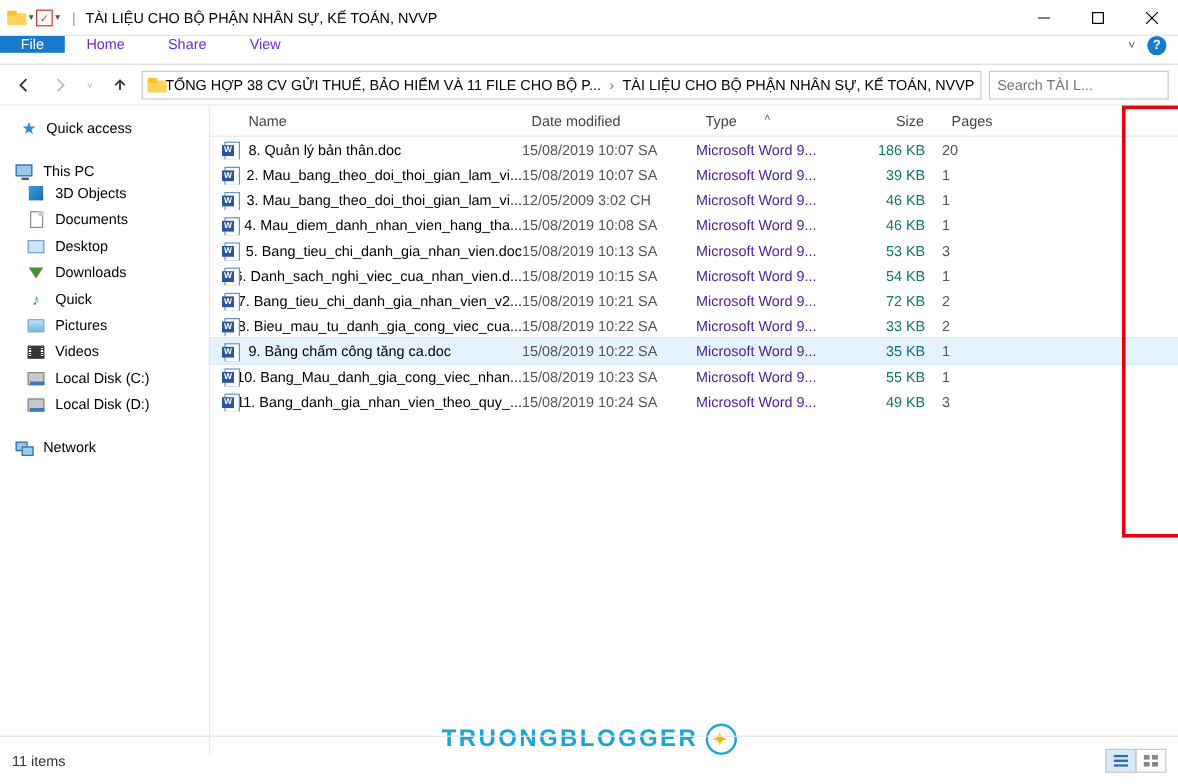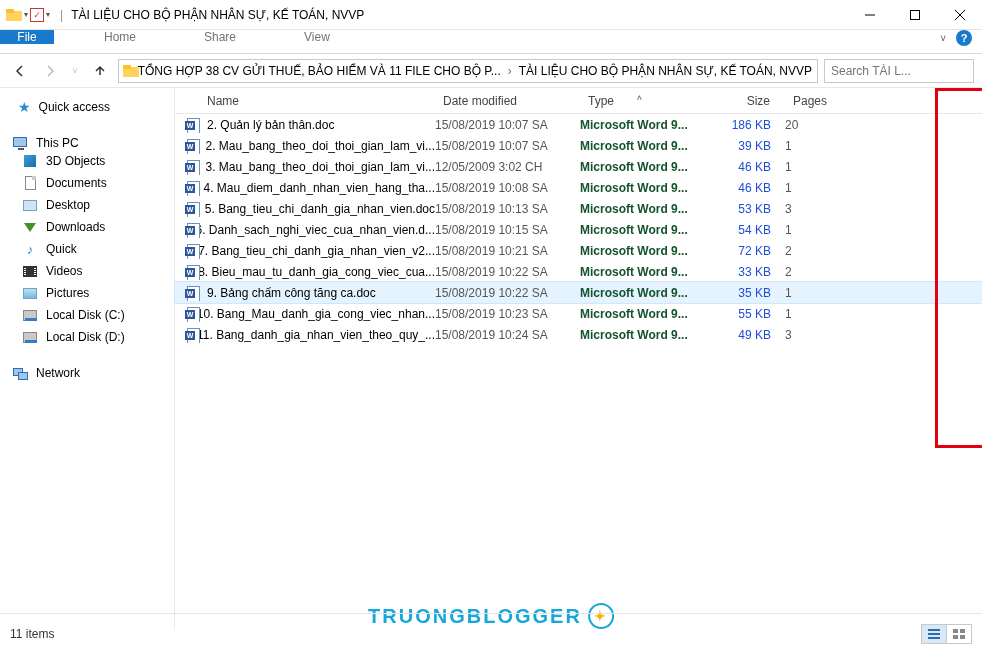--- a/index.html
+++ b/index.html
@@ -20,7 +20,7 @@
   
   .ribbon { height: 24px; display: flex; align-items: flex-start; border-bottom: 1px solid #d9d9d9; background:#fff; }
   .file-tab { background: #1979ca; color: #fff; width: 54px; display:flex; align-items:center; justify-content:center; font-size:12px; }
-  .rib-tab { padding: 0 18px; display:flex; align-items:center; color:#737373;margin-left:32px; }
+  .rib-tab { padding: 0 18px; display:flex; align-items:center; color:#6d28d9; }
   .ribbon .spacer { flex:1; }
   .ribbon-right { display:flex; align-items:center; gap:10px; padding-right:10px; color:#555; }
   .help-circle { width:16px; height:16px; border-radius:50%; background:#1979ca; color:#fff; display:flex; align-items:center; justify-content:center; font-size:11px; font-weight:bold; }

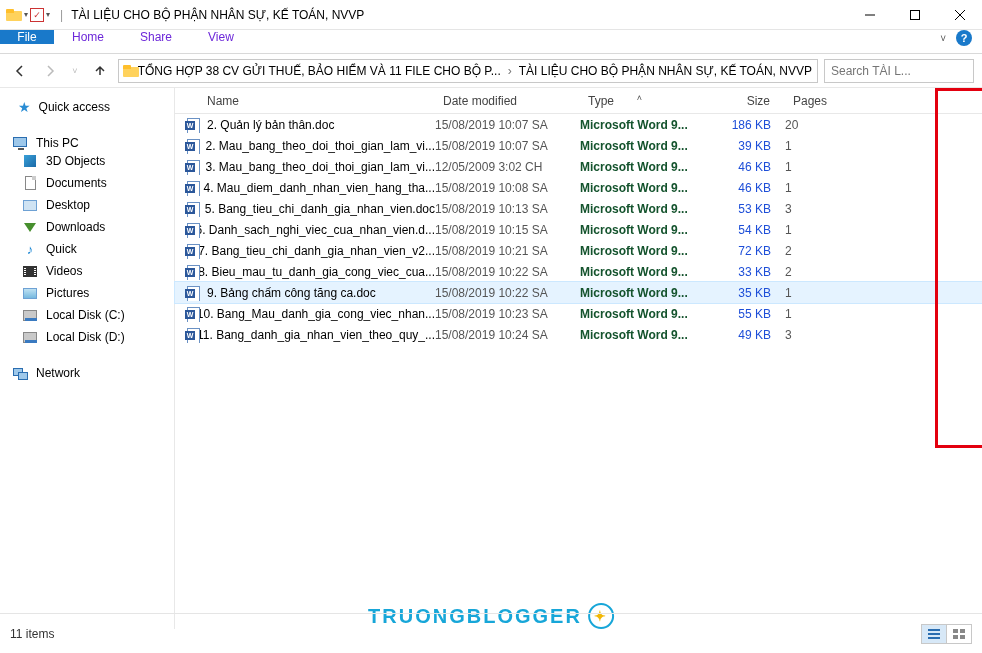--- a/index.html
+++ b/index.html
@@ -276,7 +276,7 @@
         <div class="row">
           <div class="r-name">
             <span class="doc-ico"></span>
-            <span>2. Quản lý bản thân.doc</span>
+            <span>8. Quản lý bản thân.doc</span>
           </div>
           <div class="r-date">15/08/2019 10:07 SA</div>
           <div class="r-type">Microsoft Word 9...</div>

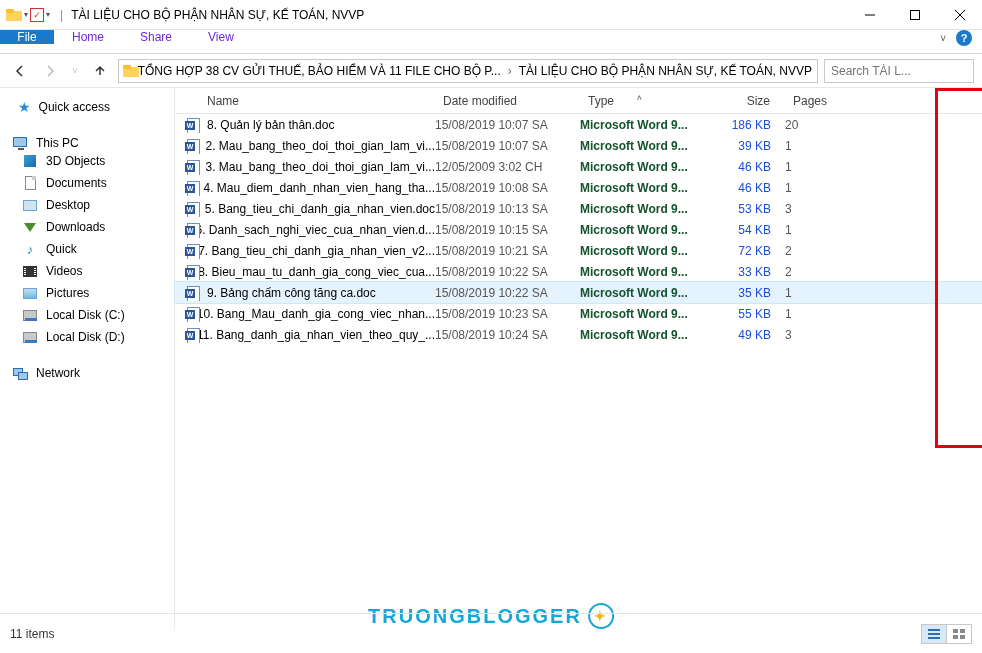--- a/index.html
+++ b/index.html
@@ -77,7 +77,7 @@
   .row { display:flex; height:21px; align-items:center; font-size:12px; color:#000; }
   .row .r-name { width:260px; display:flex; align-items:center; gap:6px; padding-left:10px; white-space:nowrap; overflow:hidden; }
   .row .r-date { width:145px; color:#555; }
-  .row .r-type { width:120px; color:#14532d; white-space:nowrap; overflow:hidden;font-weight:bold; }
+  .row .r-type { width:120px; color:#4c1d95; white-space:nowrap; overflow:hidden; }
   .row .r-size { width:85px; text-align:right; padding-right:14px; color:#1d4ed8; }
   .row .r-pages { width:74px; color:#555; }
   .row.selected { background:#e5f3ff; outline:1px solid #cce8ff; }

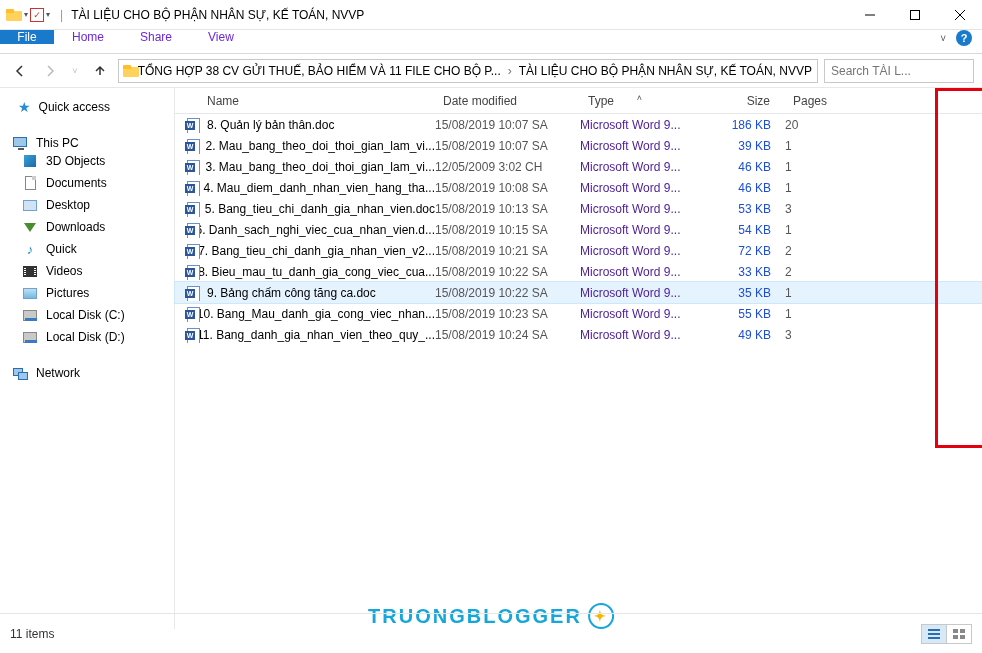--- a/index.html
+++ b/index.html
@@ -78,7 +78,7 @@
   .row .r-name { width:260px; display:flex; align-items:center; gap:6px; padding-left:10px; white-space:nowrap; overflow:hidden; }
   .row .r-date { width:145px; color:#555; }
   .row .r-type { width:120px; color:#4c1d95; white-space:nowrap; overflow:hidden; }
-  .row .r-size { width:85px; text-align:right; padding-right:14px; color:#1d4ed8; }
+  .row .r-size { width:85px; text-align:right; padding-right:14px; color:#0f766e; }
   .row .r-pages { width:74px; color:#555; }
   .row.selected { background:#e5f3ff; outline:1px solid #cce8ff; }
   .doc-ico { width:16px; height:16px; position:relative; }

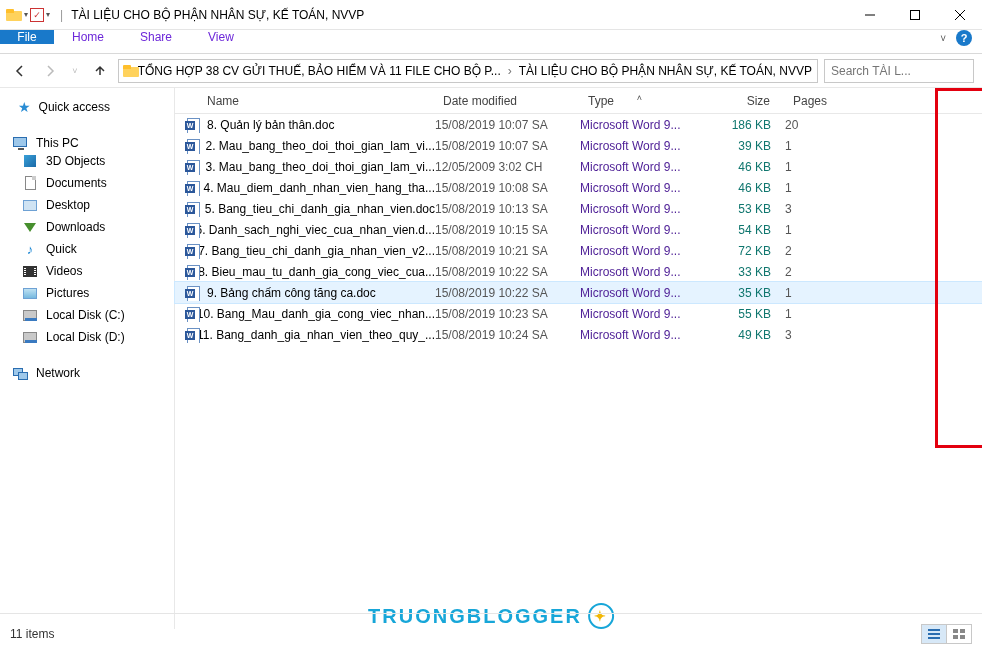--- a/index.html
+++ b/index.html
@@ -230,15 +230,15 @@
     </div>
     <div class="sb-item">
       <span class="sb-icon">
+          <span class="pic-ico"></span>
+        </span>
+      <span>Pictures</span>
+    </div>
+    <div class="sb-item">
+      <span class="sb-icon">
           <span class="film-ico"></span>
         </span>
       <span>Videos</span>
-    </div>
-    <div class="sb-item">
-      <span class="sb-icon">
-          <span class="pic-ico"></span>
-        </span>
-      <span>Pictures</span>
     </div>
     <div class="sb-item">
       <span class="sb-icon">

